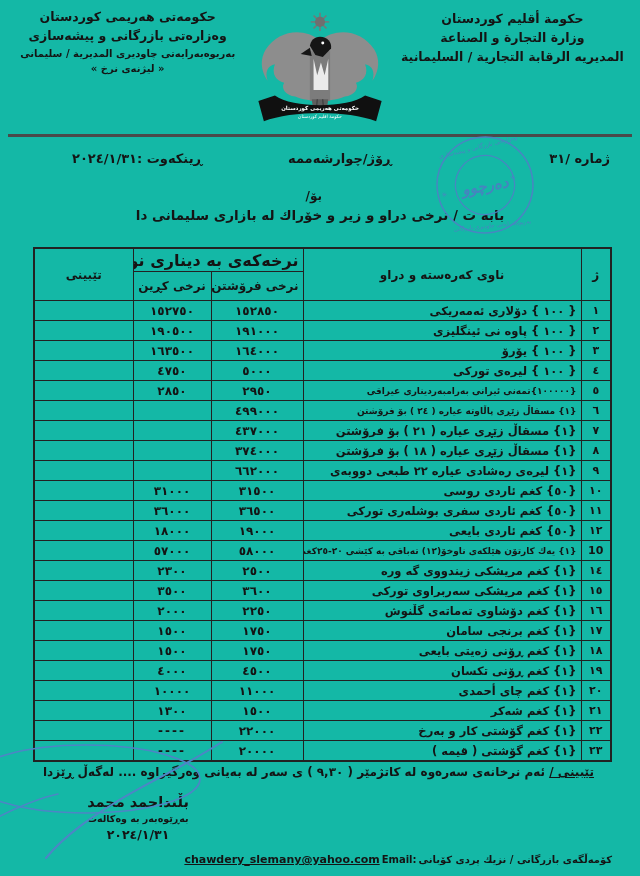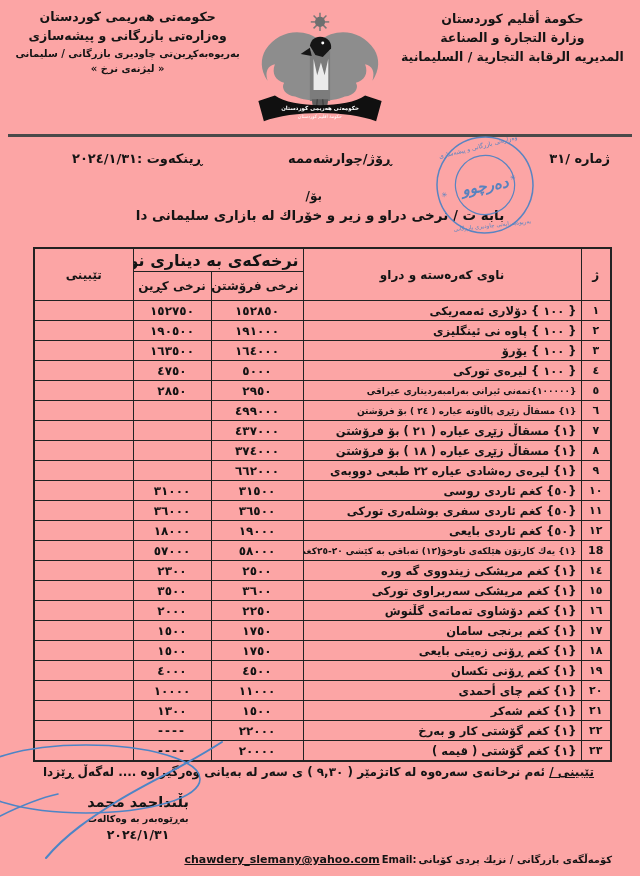--- a/index.html
+++ b/index.html
@@ -5,7 +5,7 @@
   html,body{margin:0;padding:0;background:#ffffff;}
   .page{
     position:relative;width:640px;height:876px;overflow:hidden;
-    background:#fca5a5;color:#141414;
+    background:#14b8a6;color:#141414;
     font-family:"DejaVu Sans",sans-serif;
   }
   

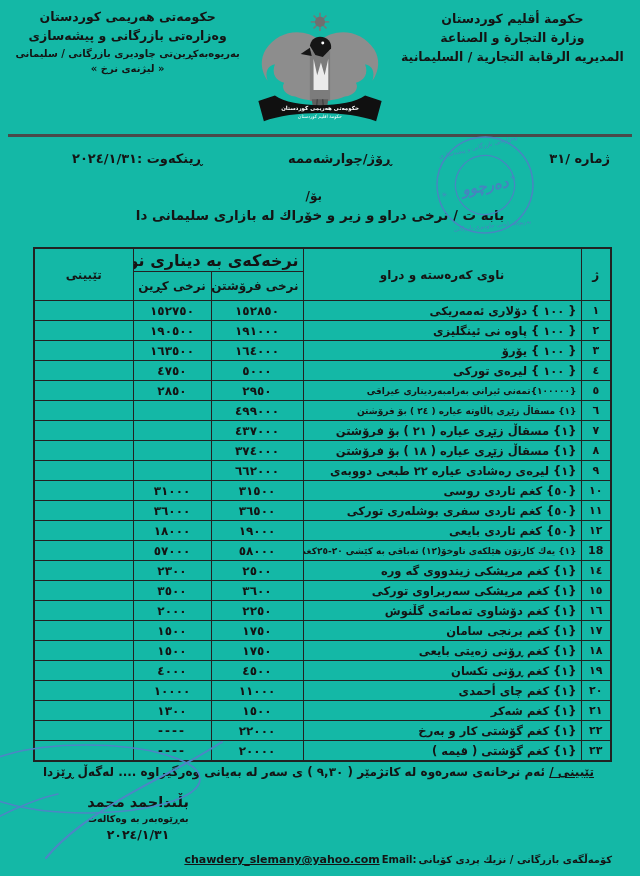--- a/index.html
+++ b/index.html
@@ -68,7 +68,7 @@
     <div class="hdr-block ku">
       <div>حكومه‌تی هه‌ریمی كوردستان</div>
       <div>وه‌زاره‌تی بازرگانی و پیشه‌سازی</div>
-      <div class="small">به‌ریوه‌به‌كڕین‌تی چاودیری بازرگانی / سلیمانی</div>
+      <div class="small">به‌ریوه‌به‌رایه‌تی چاودیری المديرية / سلیمانی</div>
       <div class="committee">« لیژنه‌ی نرخ »</div>
     </div>
 

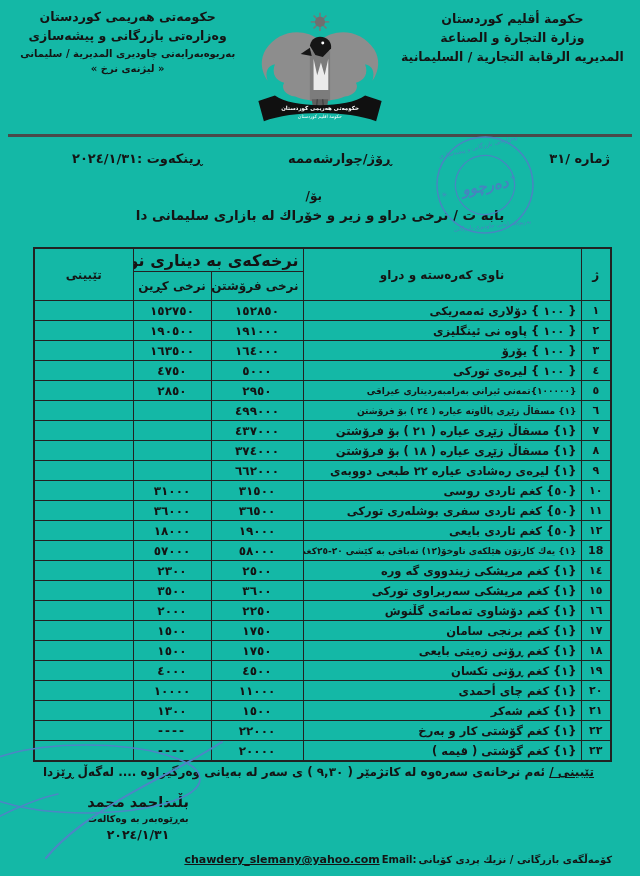--- a/index.html
+++ b/index.html
@@ -235,7 +235,7 @@
           <td class="num-cell"></td>
         </tr>
         <tr>
-          <td class="idx-cell">18</td>
+          <td class="idx-cell">10</td>
           <td class="name-cell tiny">{١} یه‌ك كارتۆن هێلكه‌ی ناوخۆ(١٢) ته‌باقی به كێشی ٢٠-٢٥كغم</td>
           <td class="num-cell">٥٨٠٠٠</td>
           <td class="num-cell">٥٧٠٠٠</td>

